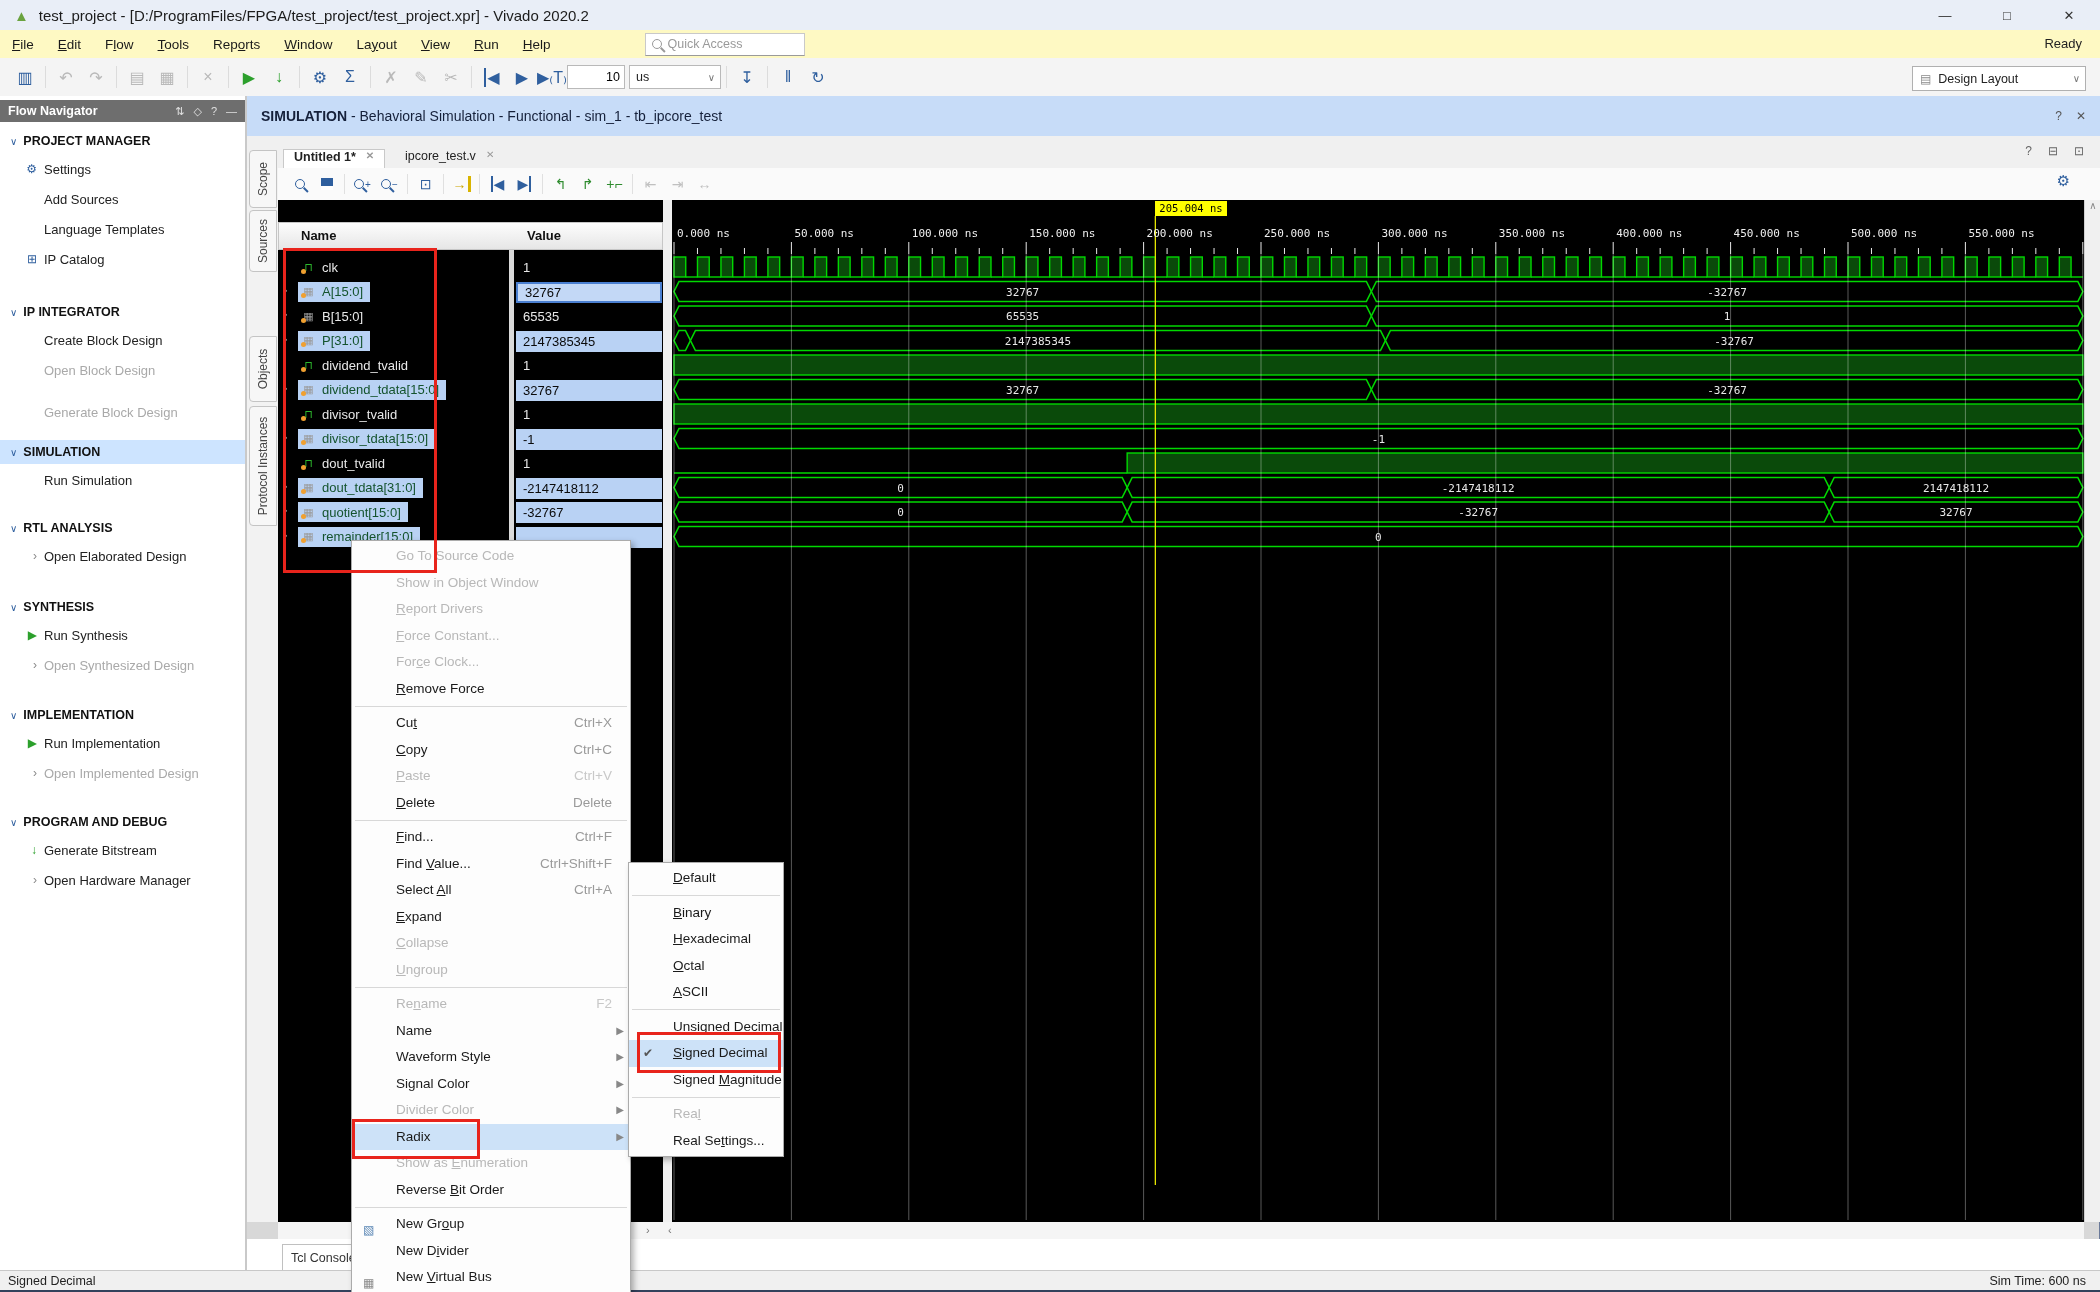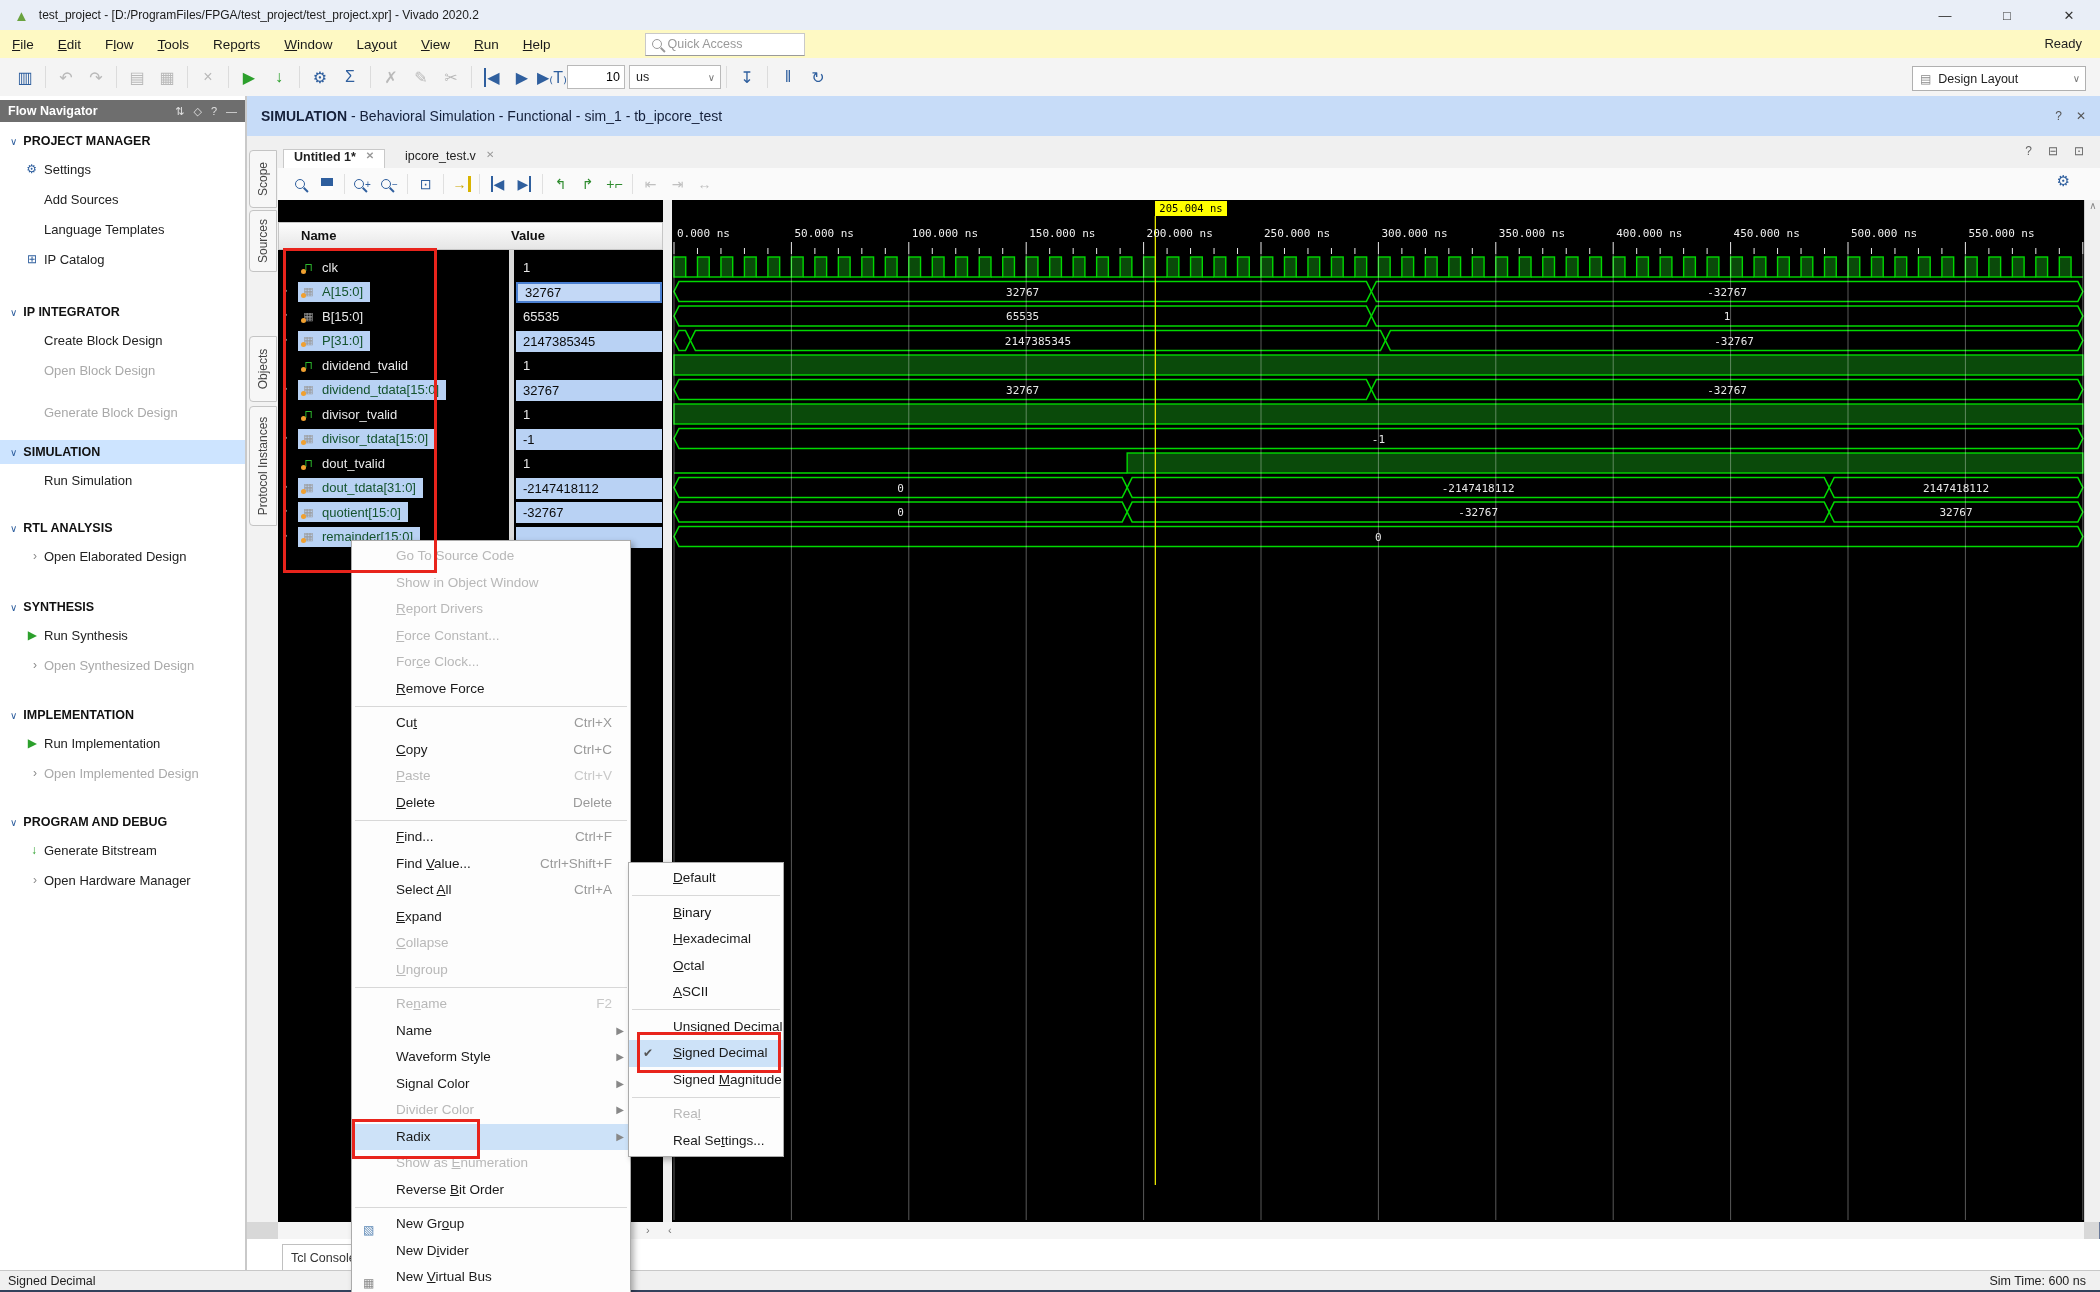--- a/index.html
+++ b/index.html
@@ -11,7 +11,7 @@
   
   #titlebar{left:0;top:0;width:2100px;height:30px;background:#e9eef7;border-bottom:1px solid #d5dae4;display:flex;align-items:center;}
   #titlebar .logo{margin:0 10px 0 14px;color:#6aa33f;font-size:15px;}
-  #titlebar .title{font-size:12px;color:#1c1c1c;}
+  #titlebar .title{font-size:15px;color:#1c1c1c;}
   .wbtns{position:absolute;right:0;top:0;height:30px;display:flex;}
   .wbtn{width:62px;height:30px;display:flex;align-items:center;justify-content:center;font-size:13px;color:#333;}
   #menubar{left:0;top:30px;width:2100px;height:28px;background:#fef9c3;display:flex;align-items:center;}

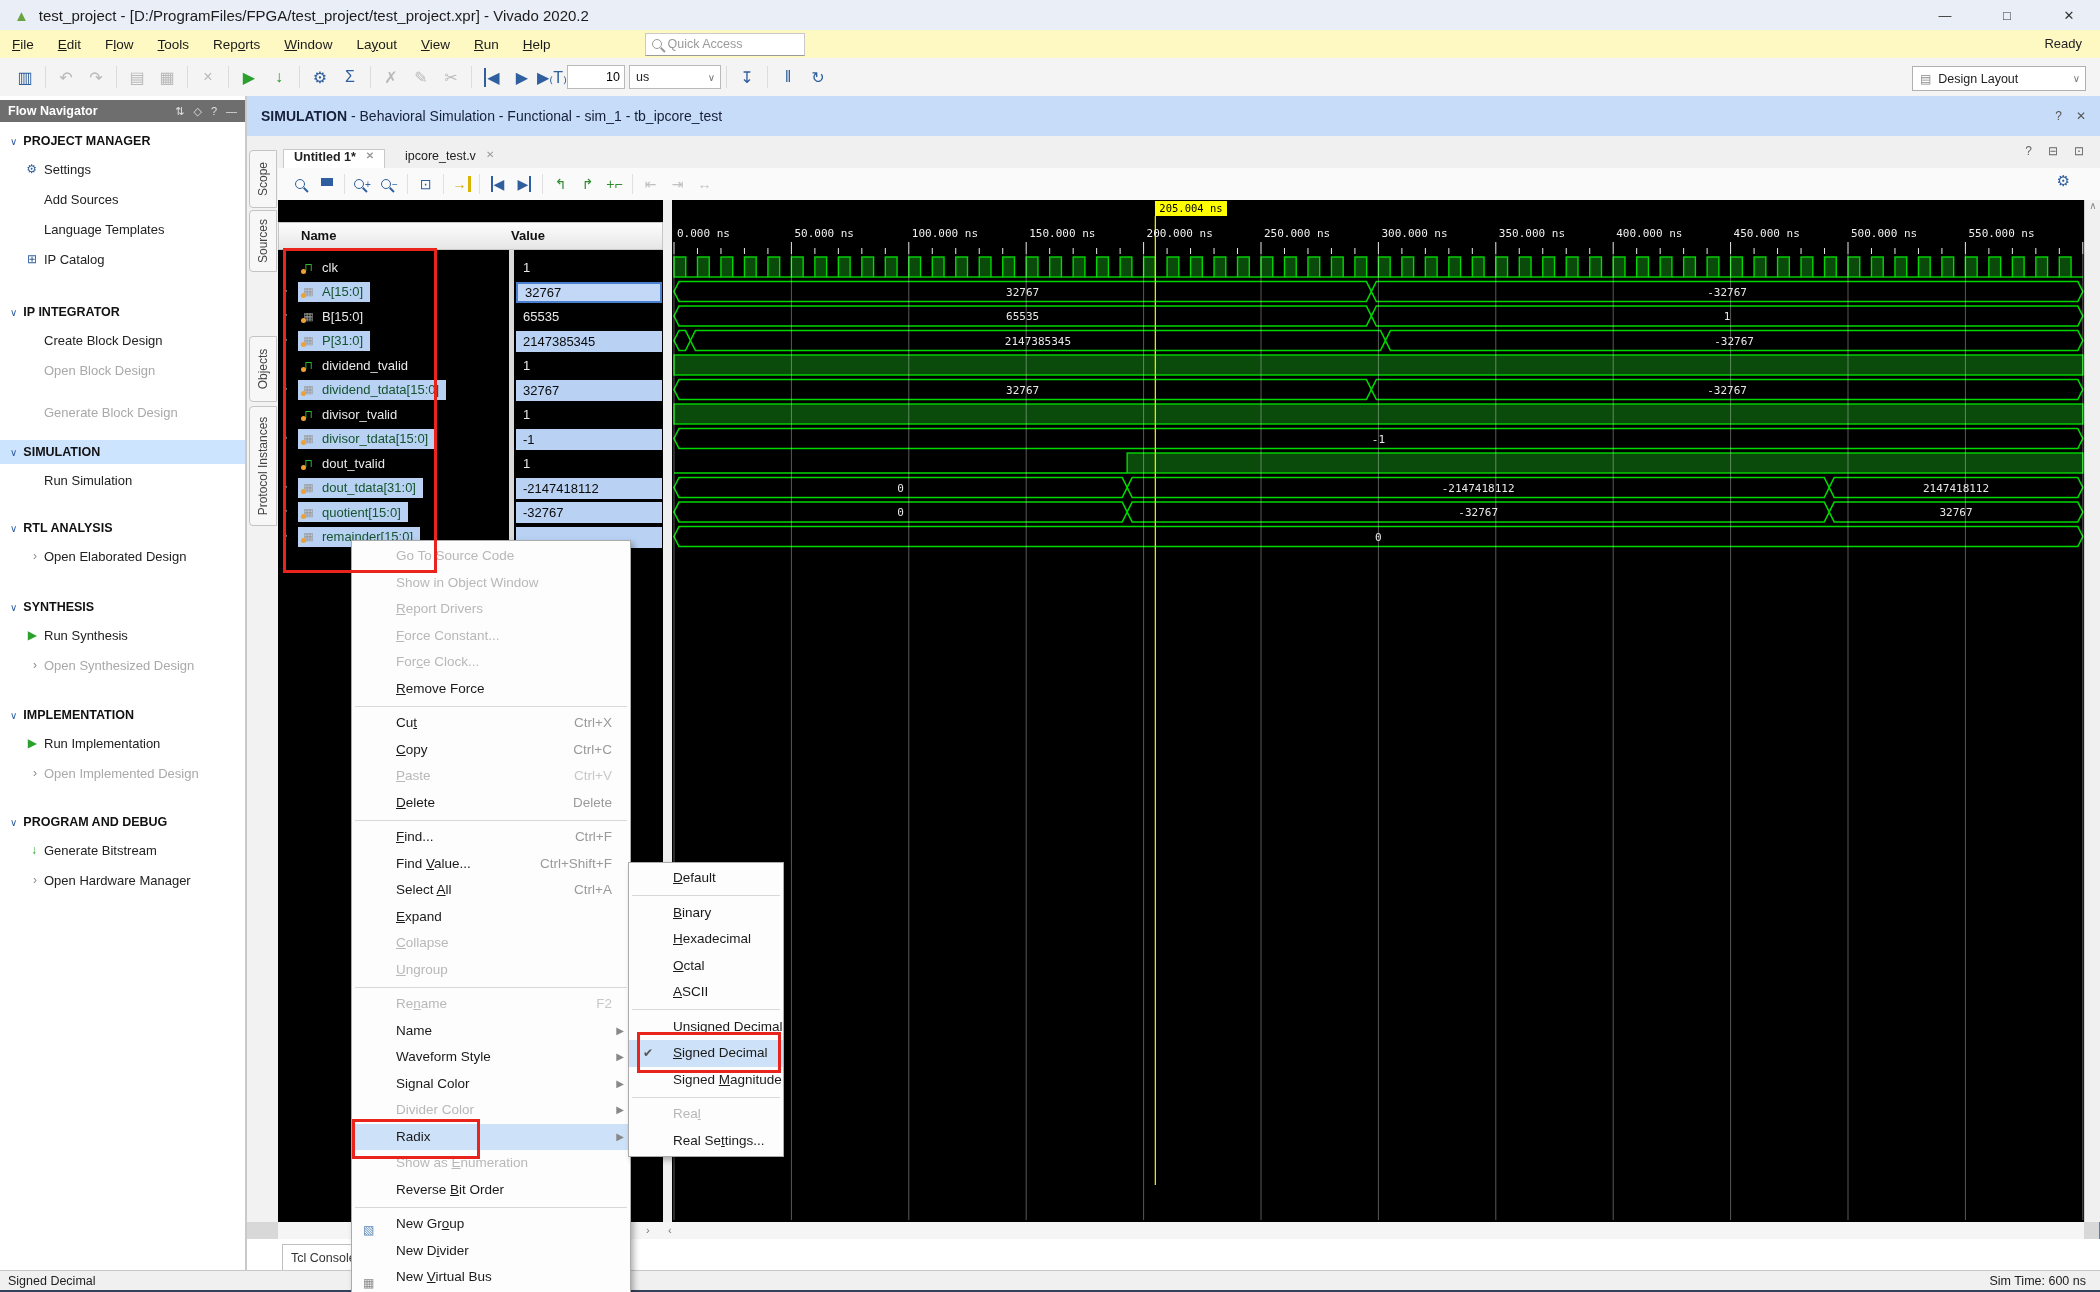--- a/index.html
+++ b/index.html
@@ -440,7 +440,7 @@
 <div id="names" class="abs">
   <div id="colhdr">
     <span class="h" style="left:22px;">Name</span>
-    <span class="h" style="left:232px;">Value</span>
+    <span class="h" style="left:248px;">Value</span>
   </div>
   <div id="colsep"></div>
   <div id="sig-rows">

